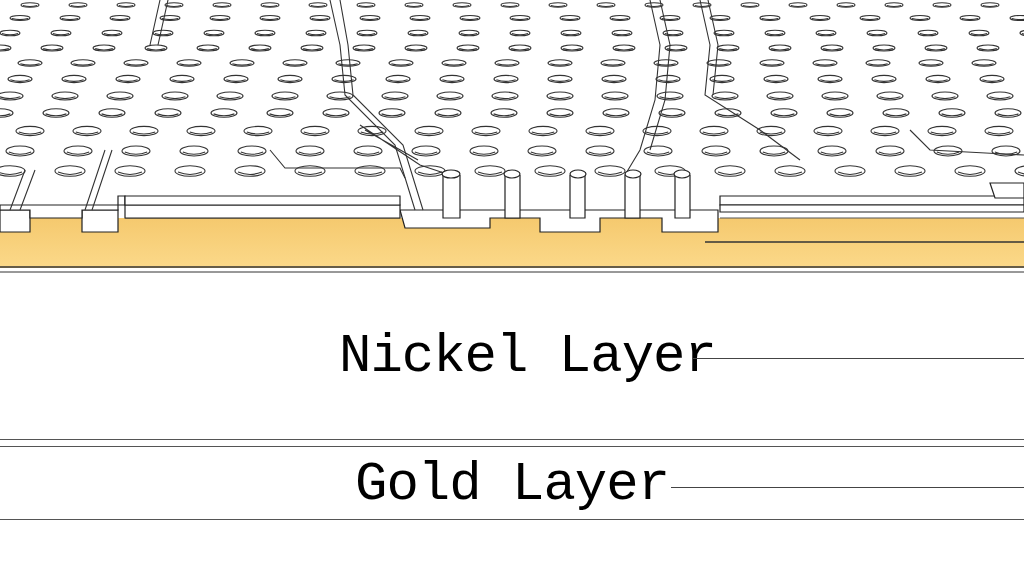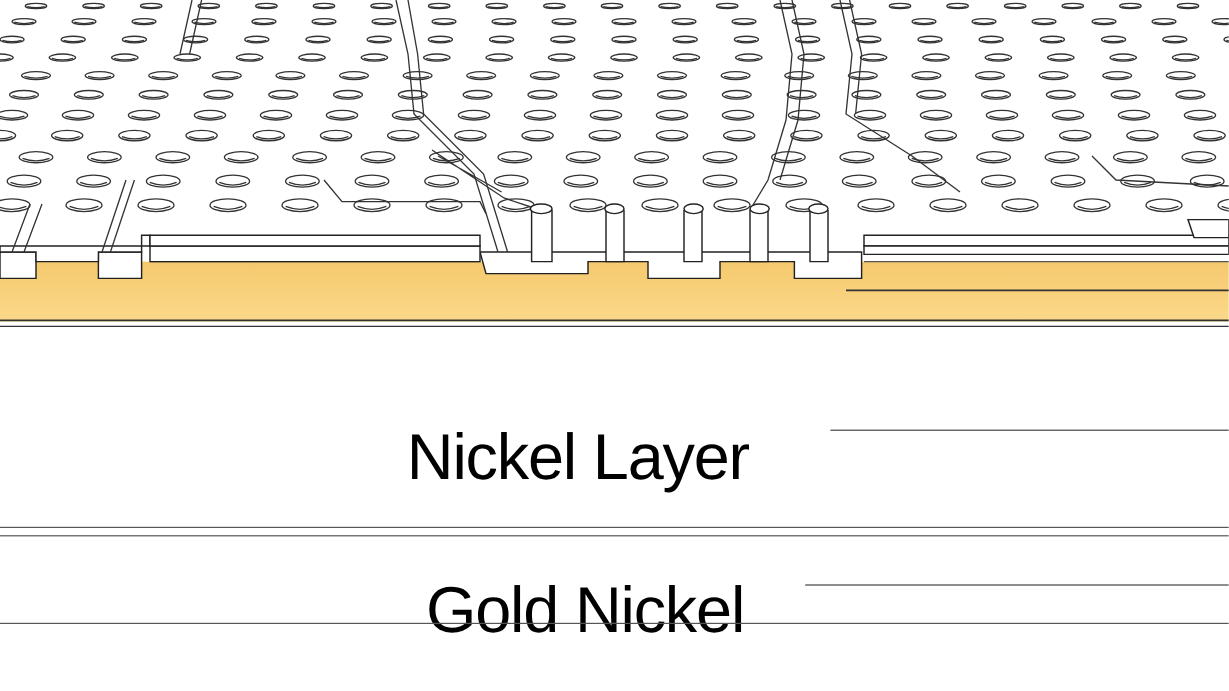--- a/index.html
+++ b/index.html
@@ -5,7 +5,7 @@
   html, body { margin:0; padding:0; background:#ffffff; }
   body { width:1024px; height:576px; position:relative; overflow:hidden; font-family:"Liberation Sans", sans-serif; }
   #board { position:absolute; left:0; top:0; width:1024px; height:280px; }
-  .label { position:absolute; color:#000; font-family:Liberation Sans, sans-serif; font-size:54px; line-height:1; letter-spacing:-1px; white-space:nowrap;margin-top:24px; }
+  .label { position:absolute; color:#000; font-family:Liberation Mono, monospace; font-size:54px; line-height:1; letter-spacing:-1px; white-space:nowrap; }
   .leader { position:absolute; height:0; border-top:1.5px solid #444; }
   .rule { position:absolute; left:0; width:1024px; height:0; border-top:1.5px solid #555; }
 </style>

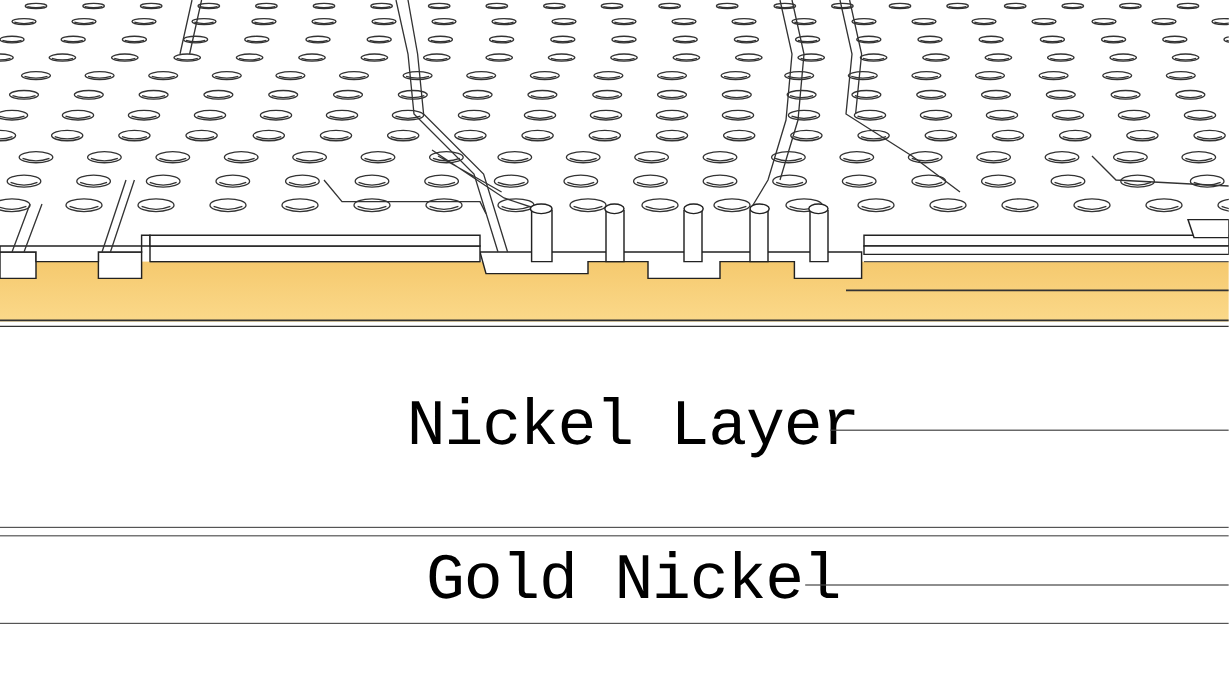--- a/index.html
+++ b/index.html
@@ -509,7 +509,7 @@
 <div class="rule" style="top:439px;"></div>
 <div class="rule" style="top:446px;"></div>
 
-<div class="label" style="left:355px; top:458px;">Gold Nickel</div>
+<div class="label" style="left:355px; top:458px;">Gold Layer</div>
 <div class="leader" style="left:671px; top:487px; width:353px;"></div>
 
 <div class="rule" style="top:519px;"></div>

